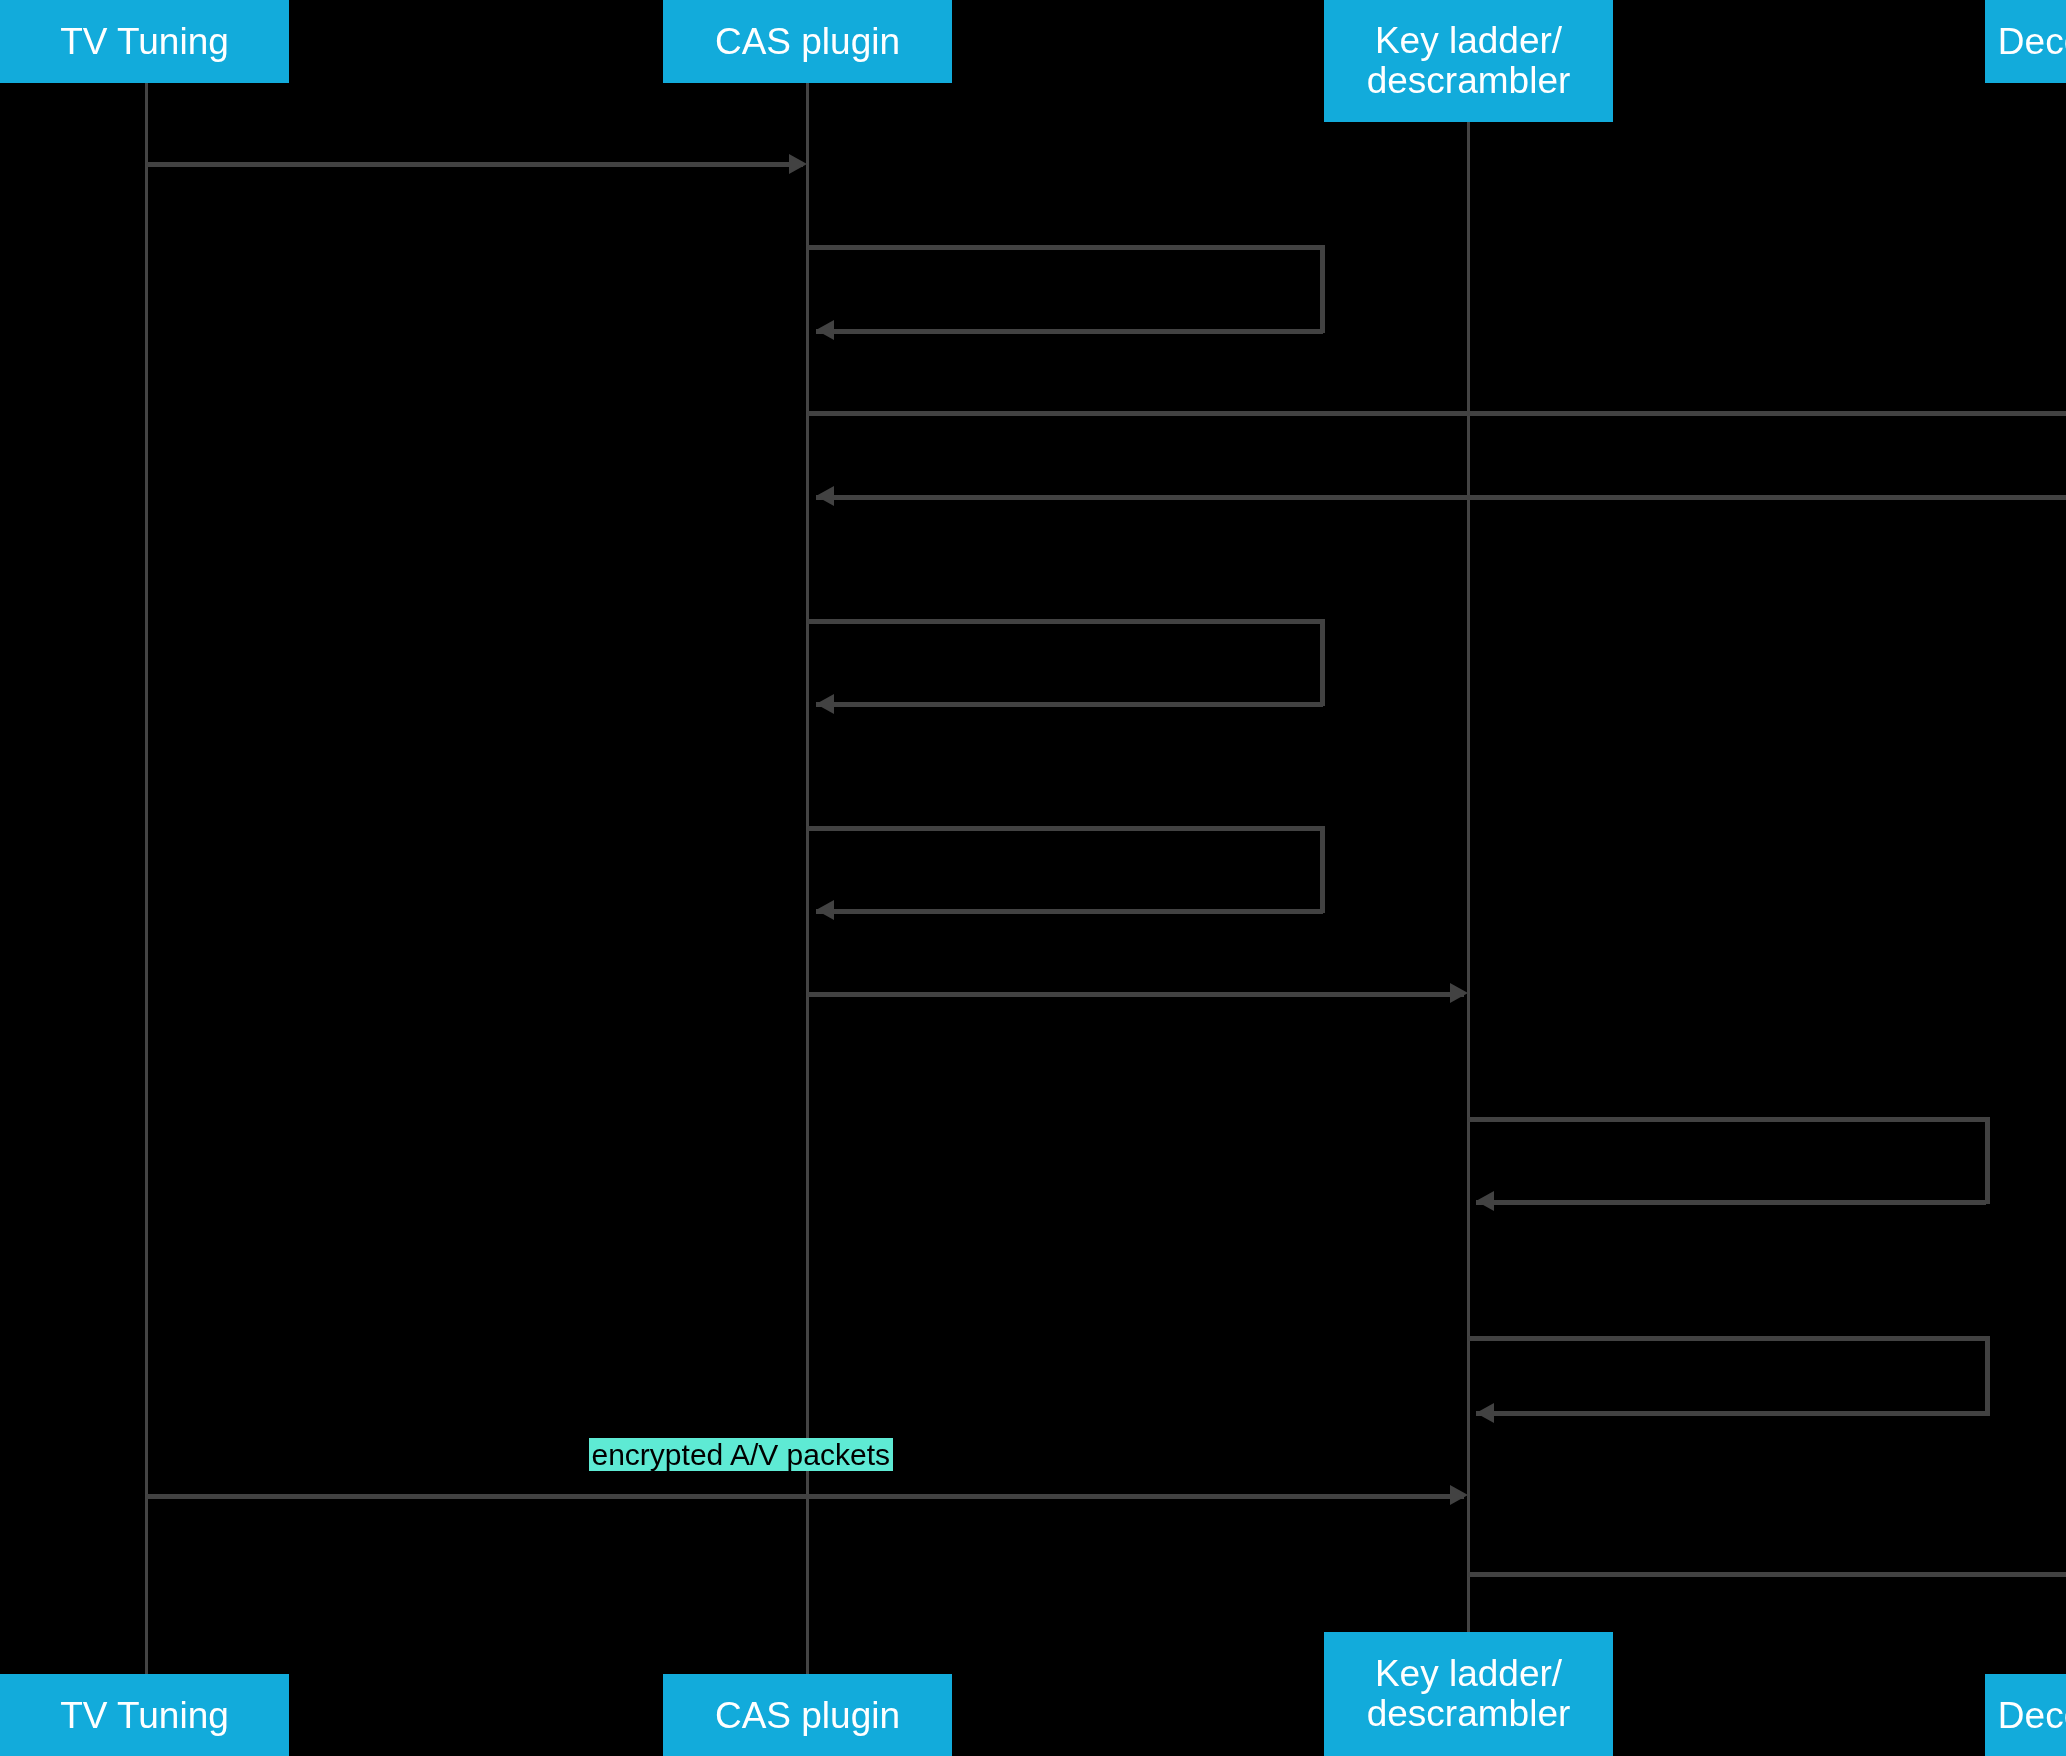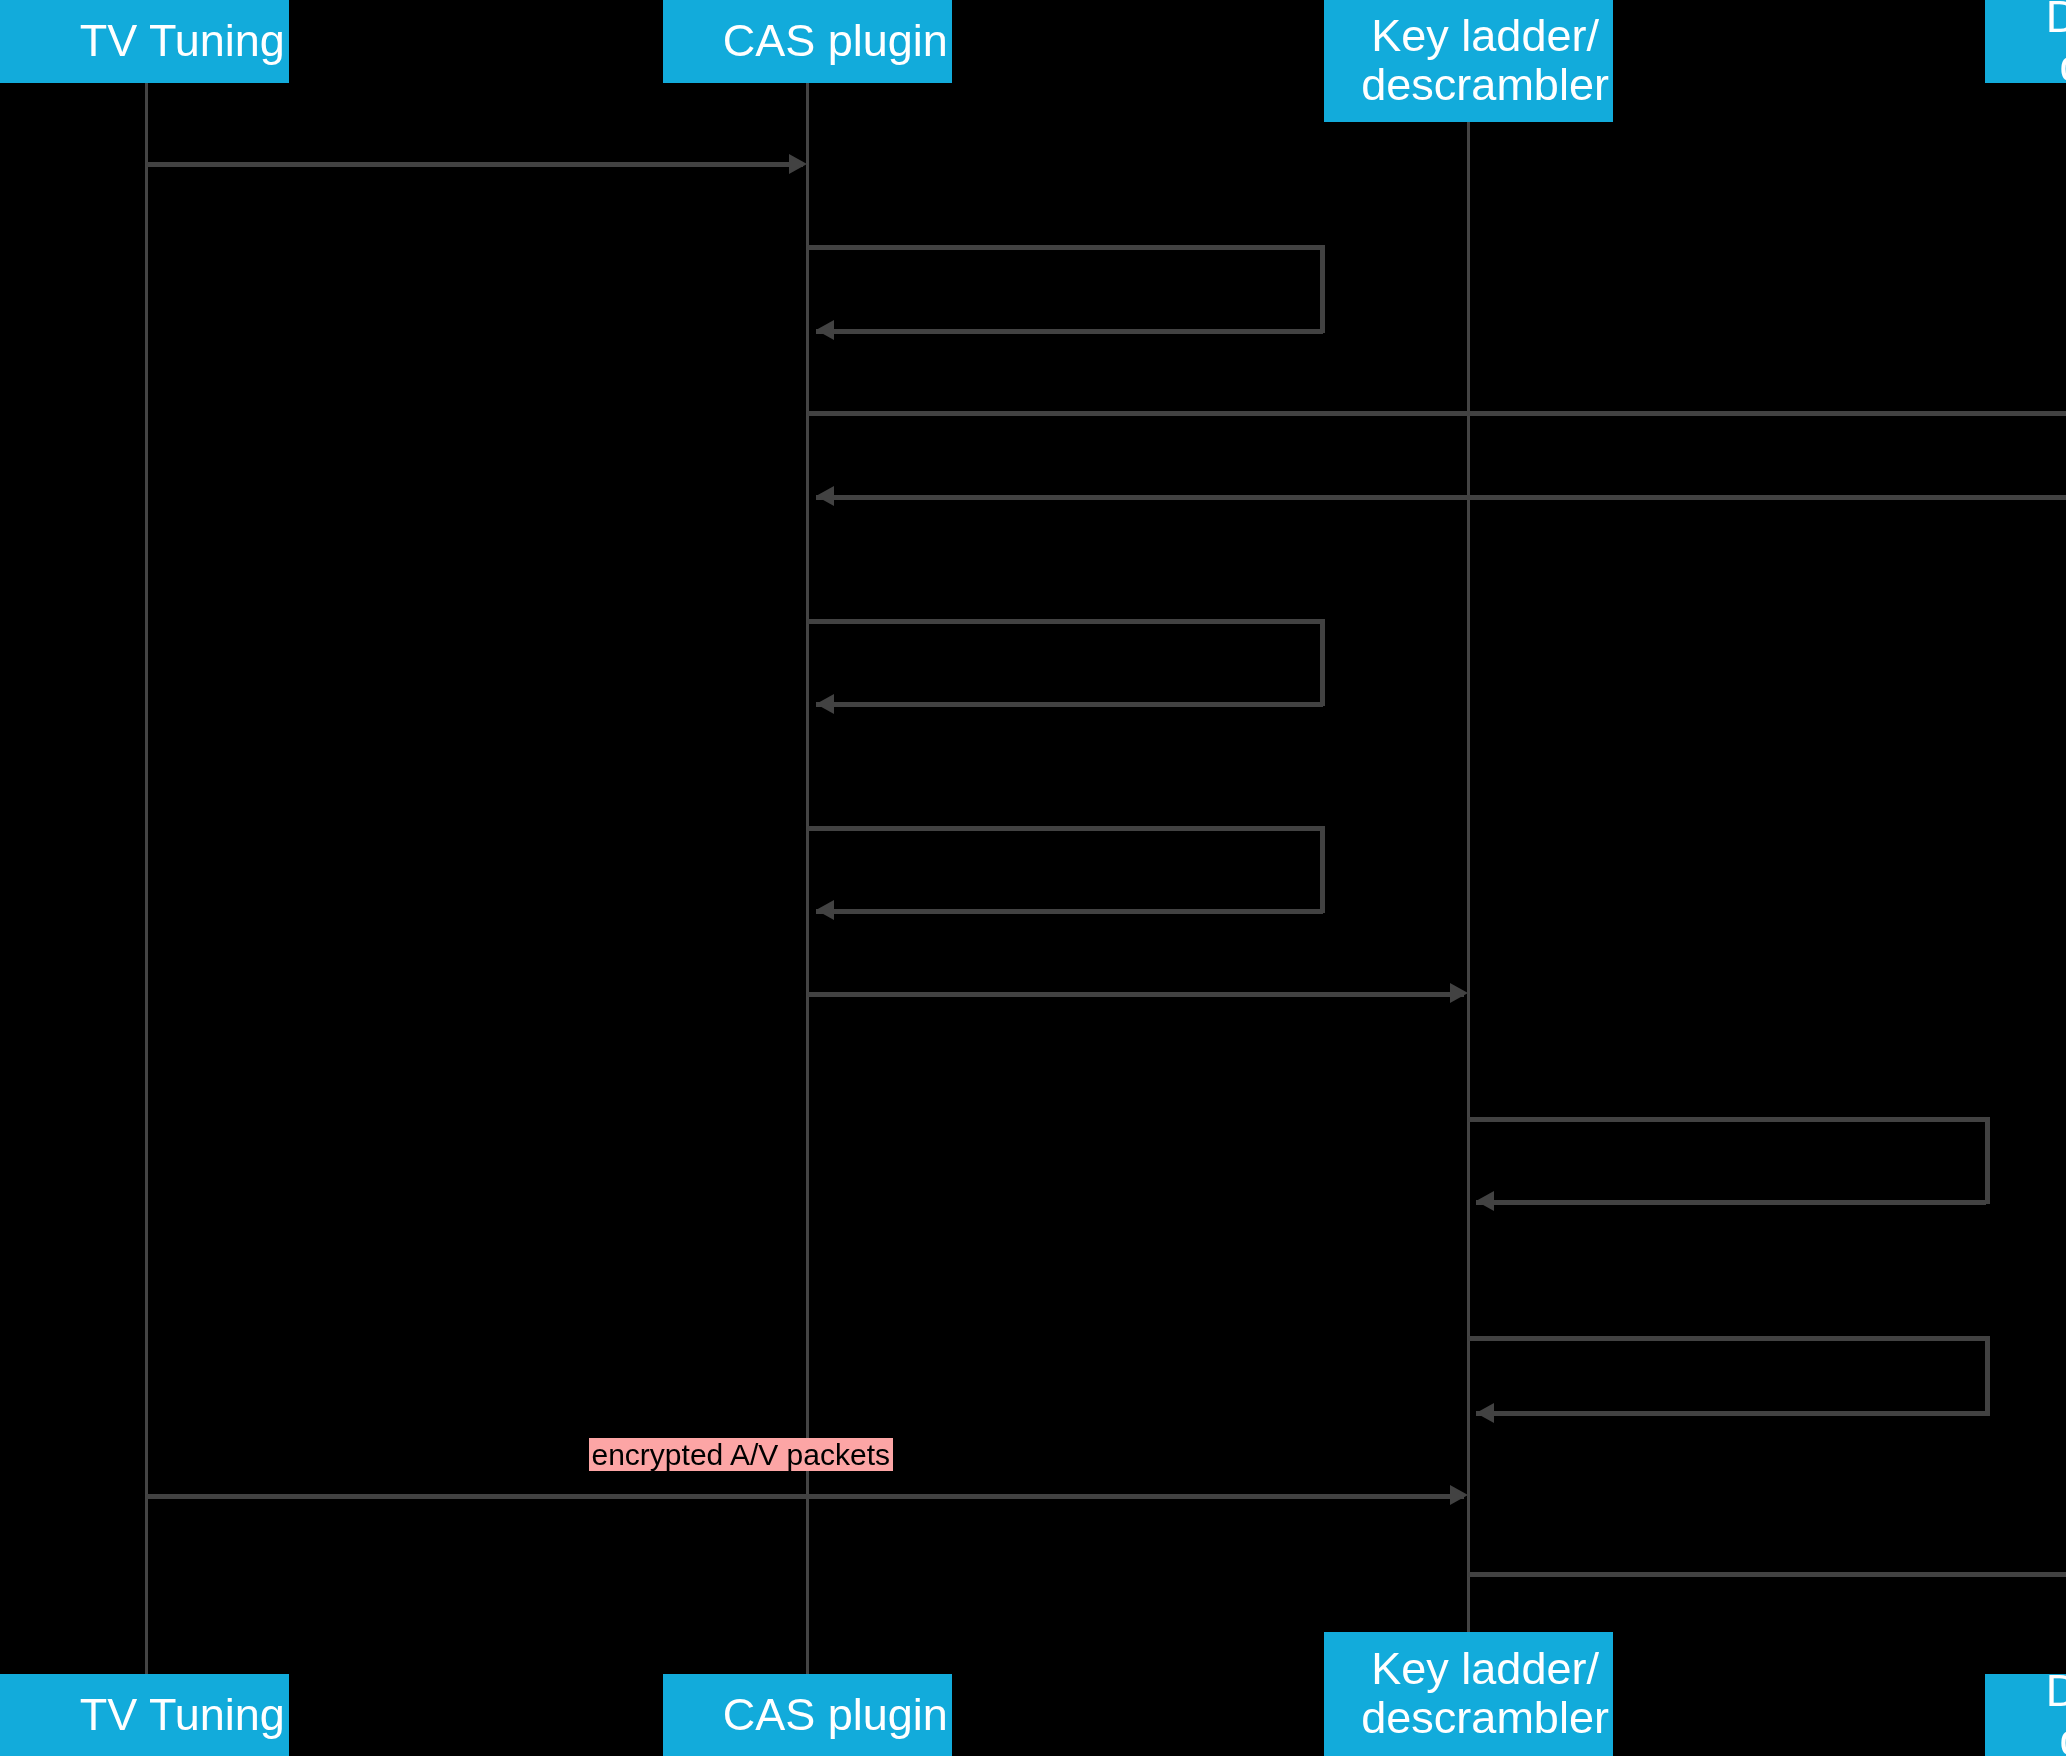--- a/index.html
+++ b/index.html
@@ -25,9 +25,9 @@
     color: #ffffff;
     display: flex;
     align-items: center;
-    justify-content: flex-end;
+    justify-content: center;
     text-align: center;
-    font-size: 45px;
+    font-size: 37px;
     line-height: 1.08;
     font-weight: normal;
     letter-spacing: 0px;

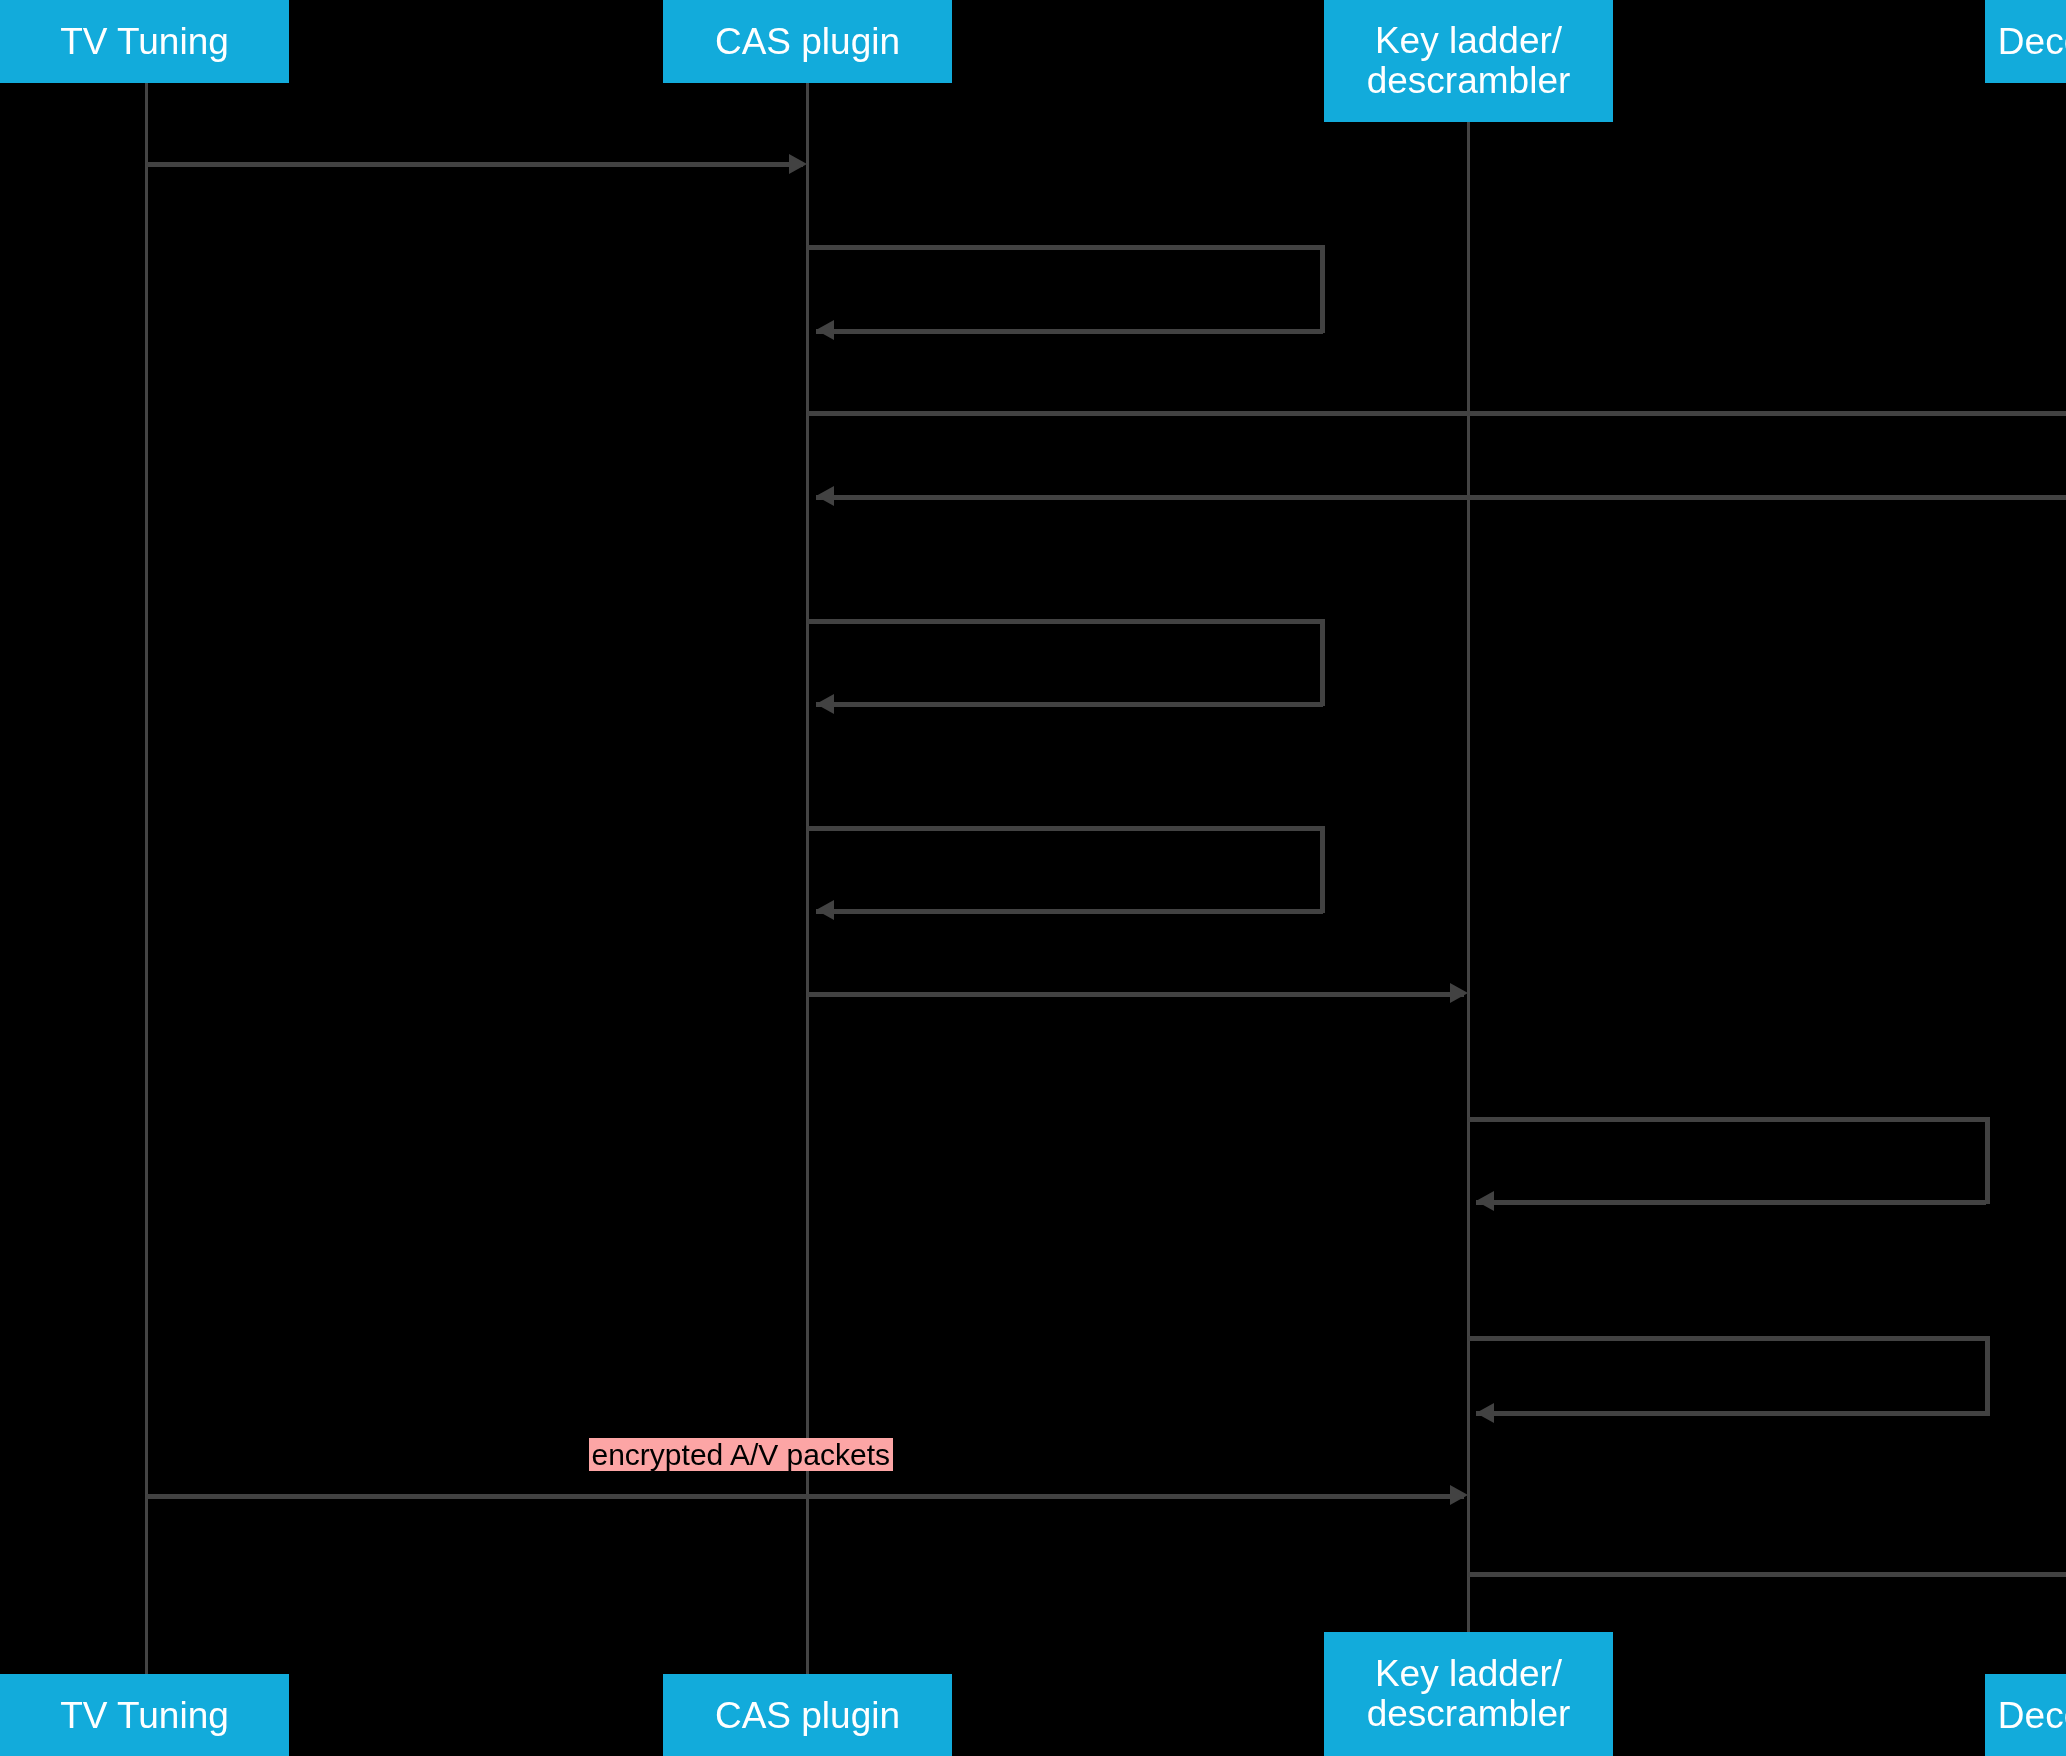--- a/index.html
+++ b/index.html
@@ -80,7 +80,7 @@
   }
   .msg-label.boxed-label {
     color: #000000;
-    background: #fca5a5;
+    background: #5eead4;
   }
 </style>
 </head>

